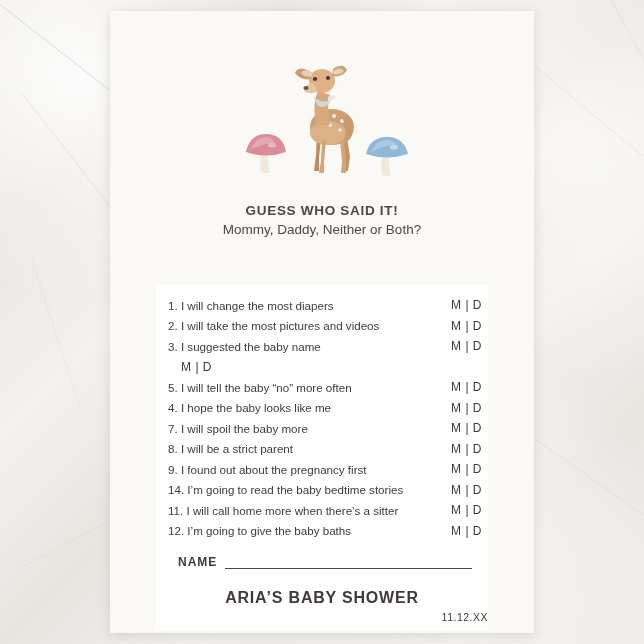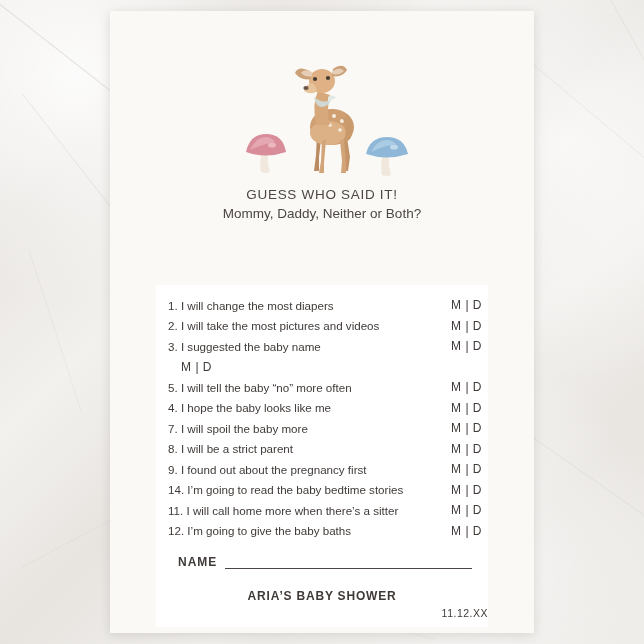--- a/index.html
+++ b/index.html
@@ -89,10 +89,10 @@
   .subtitle1 {
     text-align: center;
     font-size: 13.5px;
-    font-weight: normal;
+    font-weight: bold;
     color: #4c4744;
     letter-spacing: 0.7px;
-    margin-top: 0;
+    margin-top: 16px;
   }
   .subtitle2 {
     text-align: center;

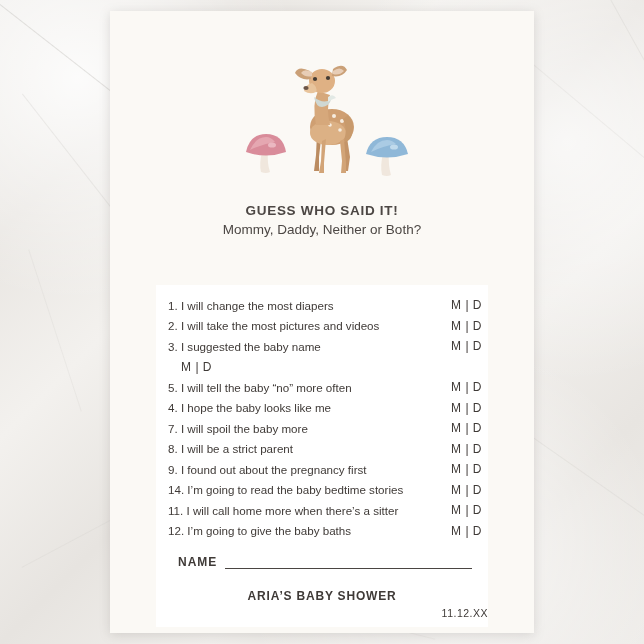--- a/index.html
+++ b/index.html
@@ -150,7 +150,7 @@
   }
   .footer1 {
     text-align: center;
-    font-size: 12px;
+    font-size: 16px;
     font-weight: bold;
     color: #3f3a37;
     letter-spacing: 0.8px;

